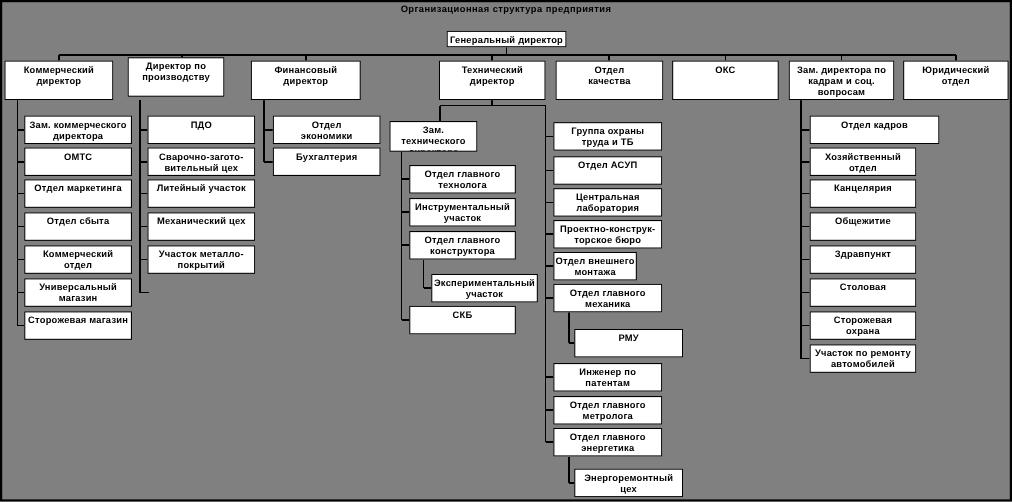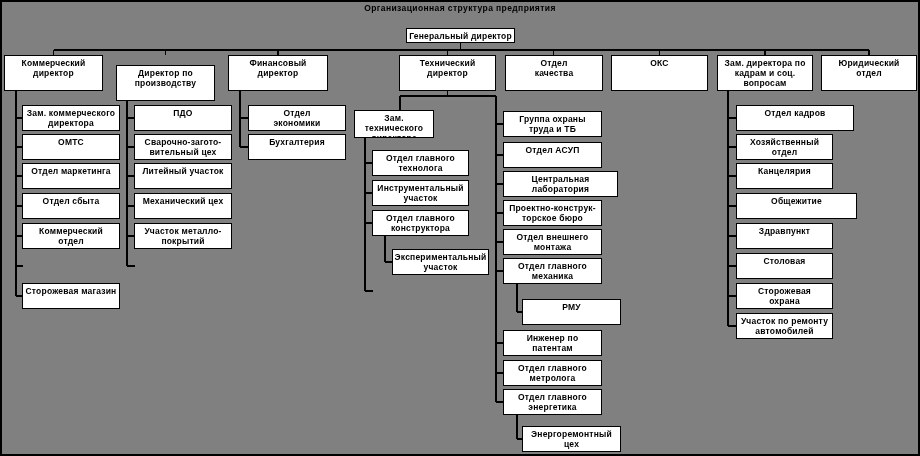--- a/index.html
+++ b/index.html
@@ -49,7 +49,7 @@
 
   <div class="node" style="left:4px;top:55px;width:99px;height:36px">Коммерческий
 директор</div>
-  <div class="node" style="left:116px;top:65px;width:99px;height:36px">Директор по
+  <div class="node" style="left:116px;top:52px;width:88px;height:36px">Директор по
 производству</div>
   <div class="node" style="left:228px;top:55px;width:100px;height:36px">Финансовый
 директор</div>

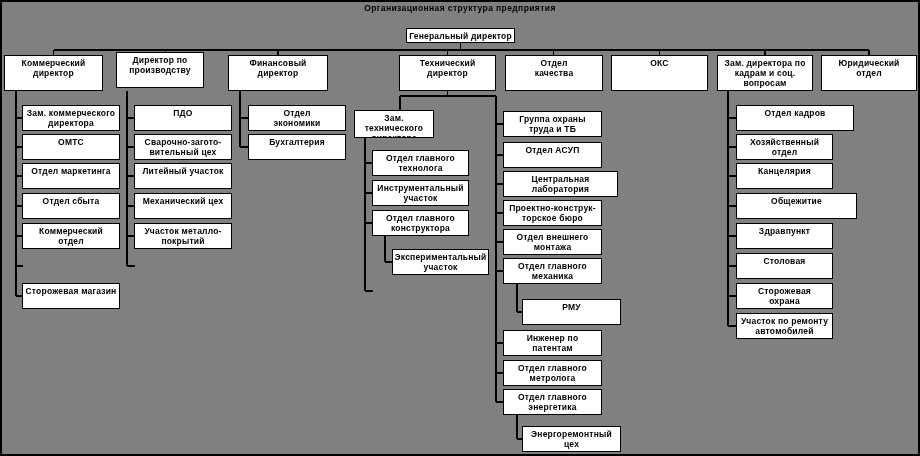--- a/index.html
+++ b/index.html
@@ -99,7 +99,7 @@
   <div class="node" style="left:503px;top:111px;width:99px;height:26px">Группа охраны
 труда и ТБ</div>
   <div class="node" style="left:503px;top:142px;width:99px;height:26px">Отдел АСУП</div>
-  <div class="node" style="left:503px;top:171px;width:115px;height:26px">Центральная
+  <div class="node" style="left:503px;top:171px;width:99px;height:26px">Центральная
 лаборатория</div>
   <div class="node" style="left:503px;top:200px;width:99px;height:26px">Проектно-конструк-
 торское бюро</div>

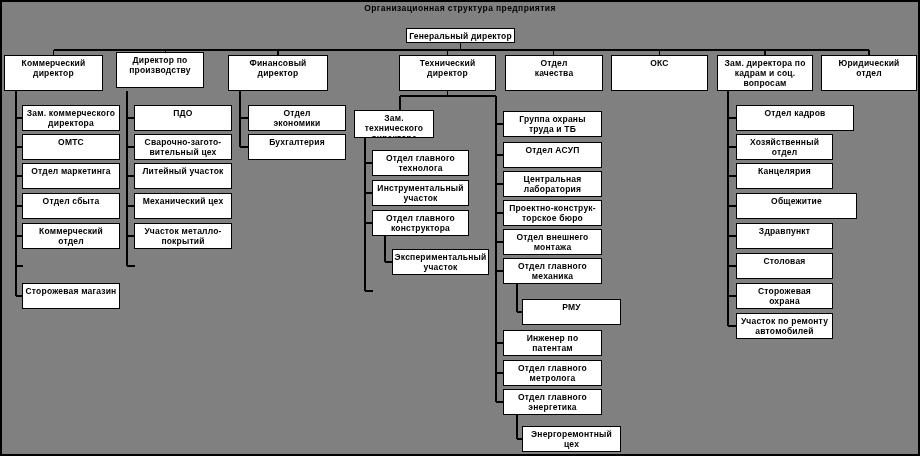--- a/index.html
+++ b/index.html
@@ -121,7 +121,7 @@
   <div class="node" style="left:736px;top:134px;width:97px;height:26px">Хозяйственный
 отдел</div>
   <div class="node" style="left:736px;top:163px;width:97px;height:26px">Канцелярия</div>
-  <div class="node" style="left:736px;top:193px;width:121px;height:26px">Общежитие</div>
+  <div class="node" style="left:736px;top:193px;width:97px;height:26px">Общежитие</div>
   <div class="node" style="left:736px;top:223px;width:97px;height:26px">Здравпункт</div>
   <div class="node" style="left:736px;top:253px;width:97px;height:26px">Столовая</div>
   <div class="node" style="left:736px;top:283px;width:97px;height:26px">Сторожевая

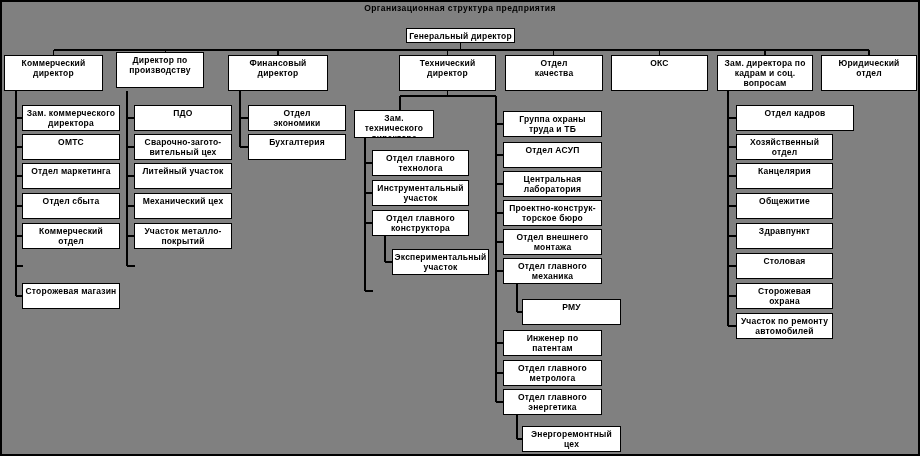--- a/index.html
+++ b/index.html
@@ -103,7 +103,7 @@
 лаборатория</div>
   <div class="node" style="left:503px;top:200px;width:99px;height:26px">Проектно-конструк-
 торское бюро</div>
-  <div class="node" style="left:503px;top:229px;width:99px;height:26px">Отдел внешнего
+  <div class="node" style="left:503px;top:229px;width:76px;height:26px">Отдел внешнего
 монтажа</div>
   <div class="node" style="left:503px;top:258px;width:99px;height:26px">Отдел главного
 механика</div>

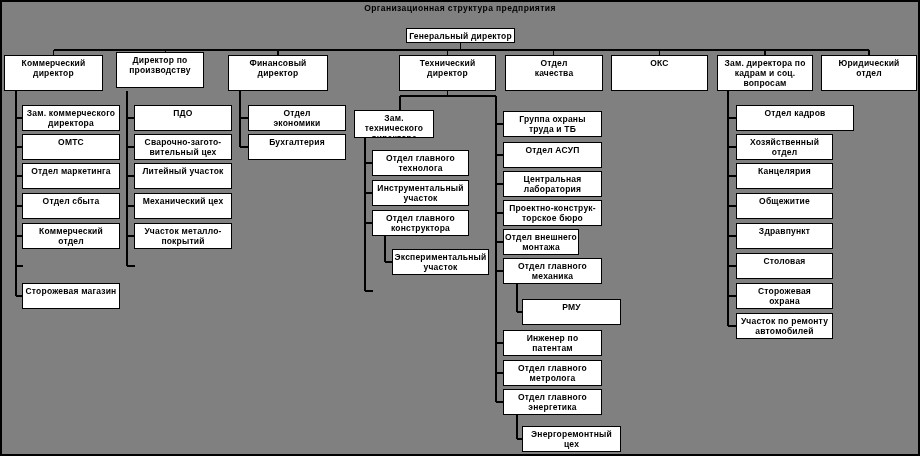--- a/index.html
+++ b/index.html
@@ -71,6 +71,8 @@
   <div class="node" style="left:22px;top:193px;width:98px;height:26px">Отдел сбыта</div>
   <div class="node" style="left:22px;top:223px;width:98px;height:26px">Коммерческий
 отдел</div>
+  <div class="node" style="left:22px;top:253px;width:98px;height:26px">Универсальный
+магазин</div>
   <div class="node" style="left:22px;top:283px;width:98px;height:26px">Сторожевая магазин</div>
 
   <div class="node" style="left:134px;top:105px;width:98px;height:26px">ПДО</div>

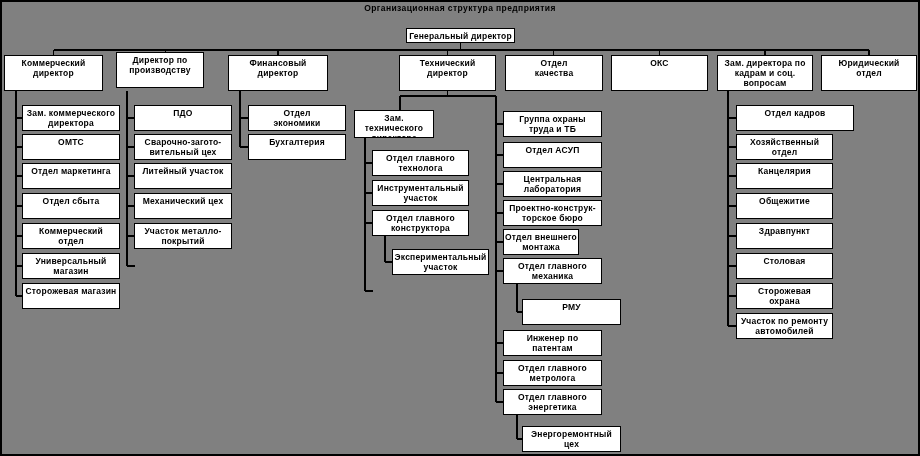--- a/index.html
+++ b/index.html
@@ -97,6 +97,7 @@
 конструктора</div>
   <div class="node" style="left:392px;top:249px;width:97px;height:26px">Экспериментальный
 участок</div>
+  <div class="node" style="left:372px;top:278px;width:97px;height:26px">СКБ</div>
 
   <div class="node" style="left:503px;top:111px;width:99px;height:26px">Группа охраны
 труда и ТБ</div>

